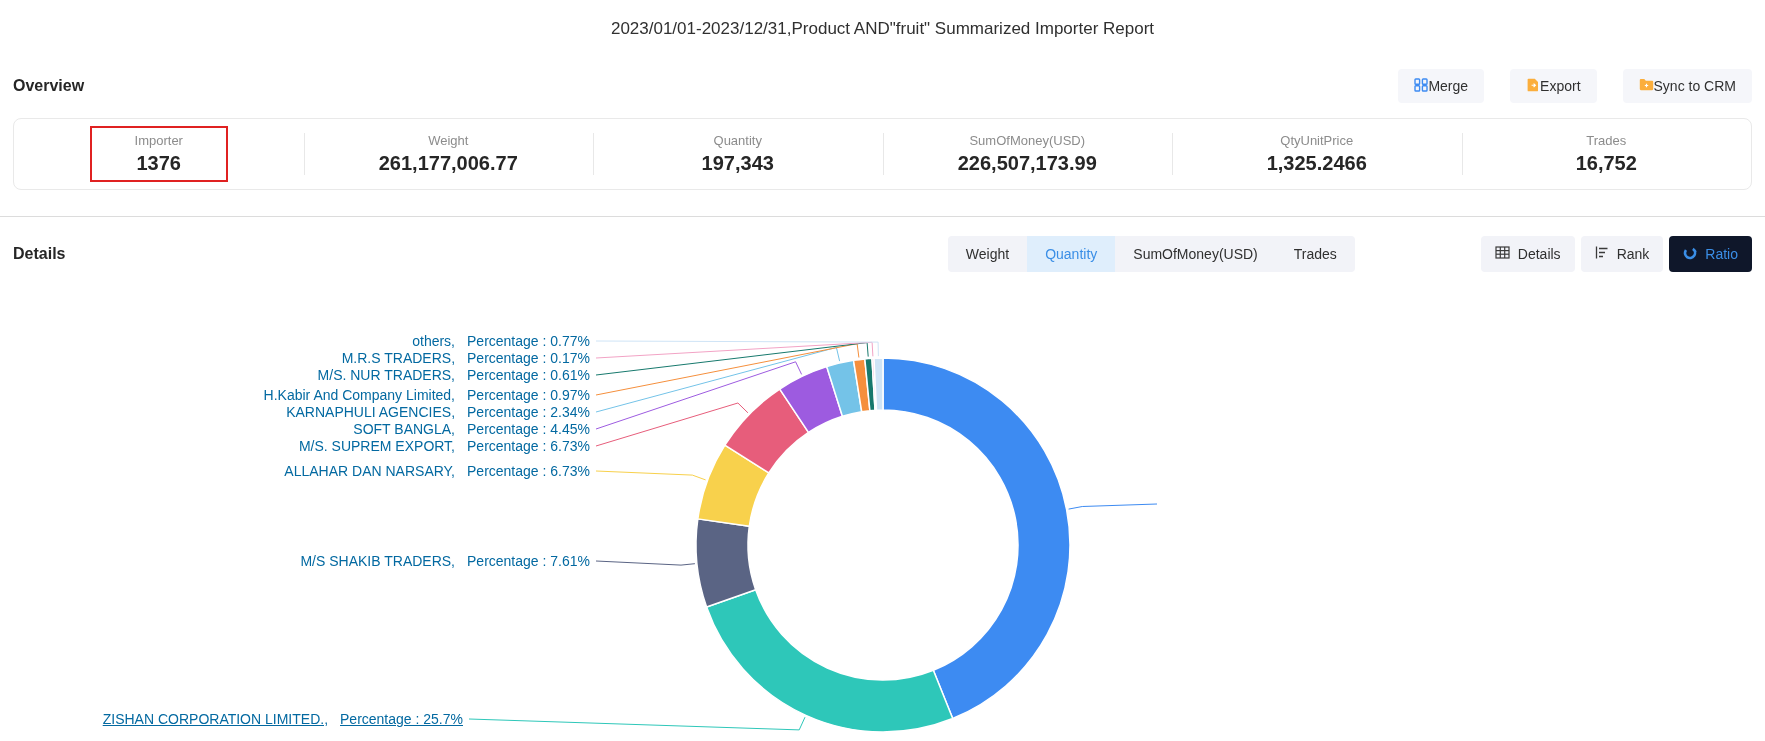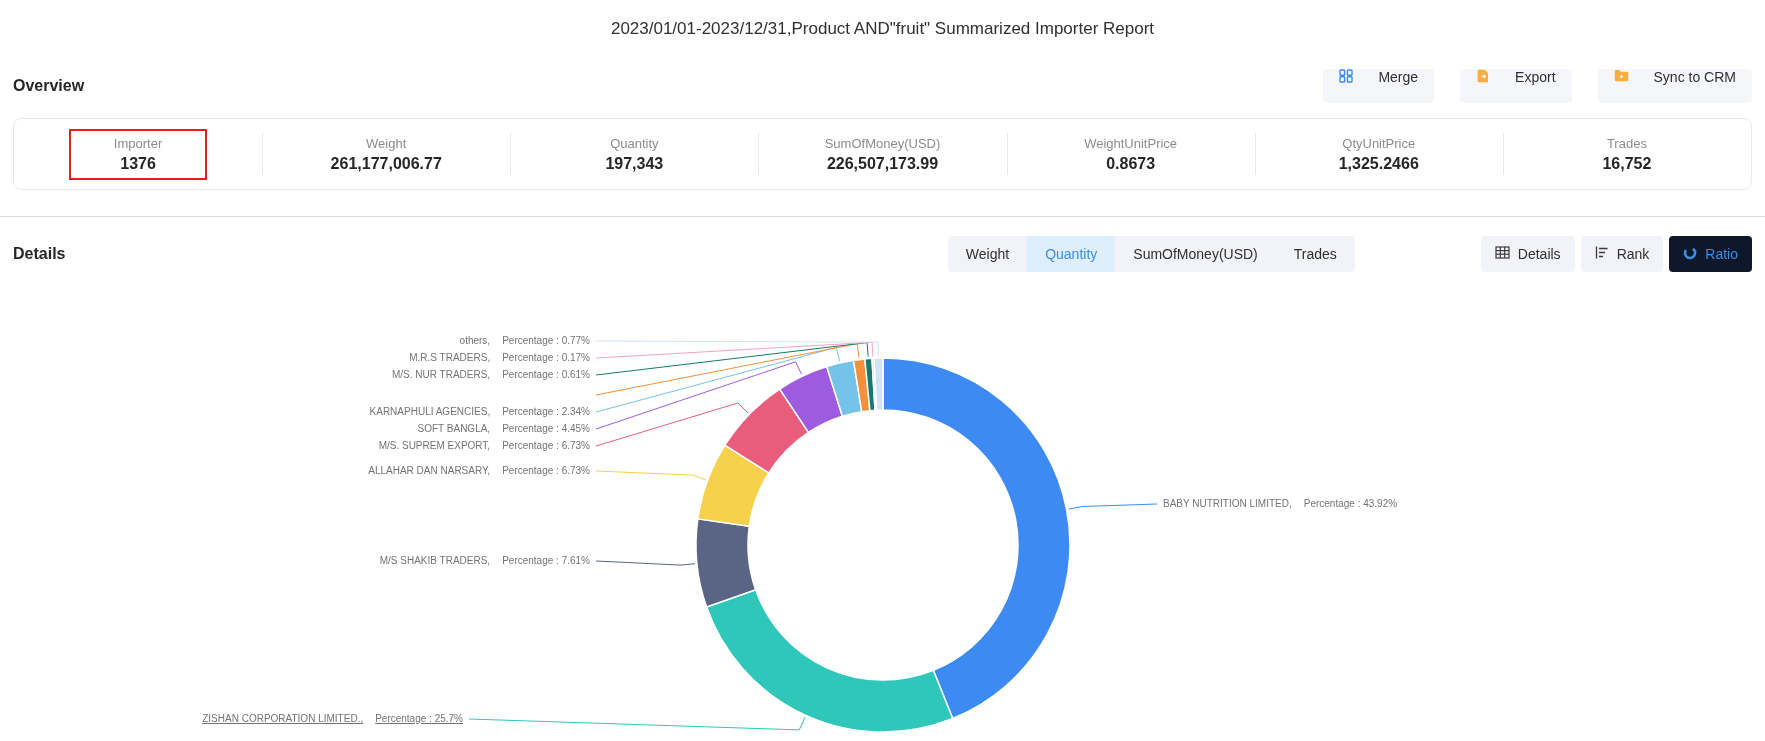--- a/index.html
+++ b/index.html
@@ -16,7 +16,7 @@
   .heading { font-size:16px; font-weight:bold; color:#262626; }
   .actions { margin-left:auto; display:flex; gap:26px; }
   .action-btn {
-    display:flex; gap:25px; height:34px; padding:0 16px;
+    display:flex; align-items:center; gap:0; height:34px; padding:0 16px;
     background:#F5F6FA; border:none; border-radius:4px; cursor:pointer;
     font-size:14px; color:#303030; font-family:inherit;
   }

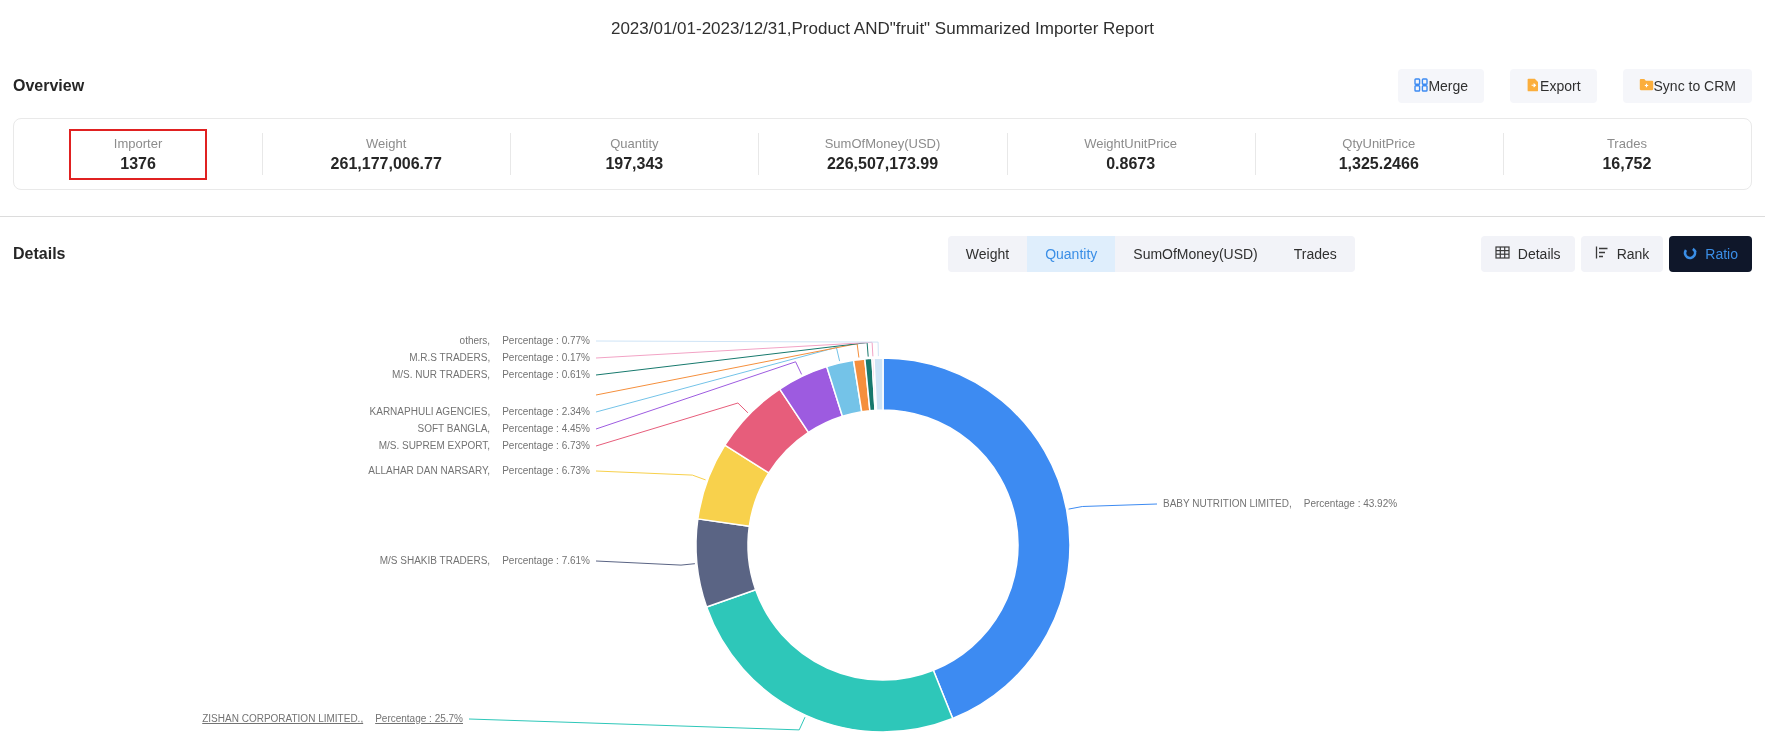--- a/index.html
+++ b/index.html
@@ -117,12 +117,6 @@
     <div class="stat-box">
       <div class="stat-label">SumOfMoney(USD)</div>
       <div class="stat-value">226,507,173.99</div>
-    </div>
-  </div>
-  <div class="stat-cell">
-    <div class="stat-box">
-      <div class="stat-label">WeightUnitPrice</div>
-      <div class="stat-value">0.8673</div>
     </div>
   </div>
   <div class="stat-cell">

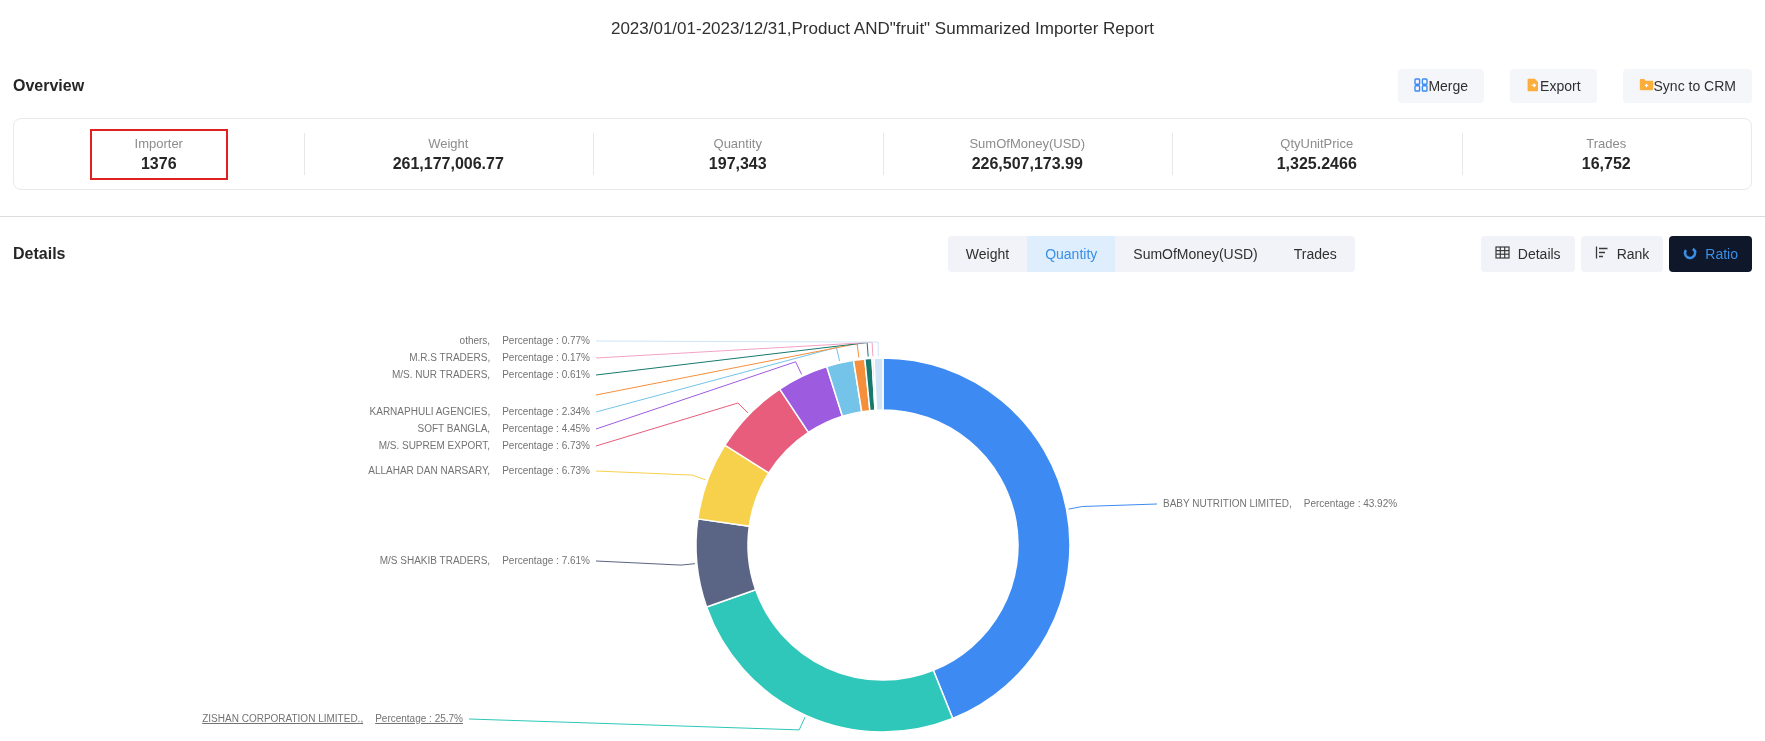--- a/index.html
+++ b/index.html
@@ -34,7 +34,7 @@
   }
   .stat-box.hl { border-color:#E02121;justify-content:flex-end; }
   .stat-label { font-size:13px; color:#8C8C8C; margin-bottom:4px; }
-  .stat-value { font-size:16px; font-weight:600; color:#262626; }
+  .stat-value { font-size:20px; font-weight:600; color:#262626; }
   .details-section { border-top:1px solid #DCDCDC; margin-top:26px; }
   .details-row { display:flex; align-items:center; height:36px; margin:19px 13px 0; }
   .details-controls { margin-left:auto; display:flex; align-items:center; }

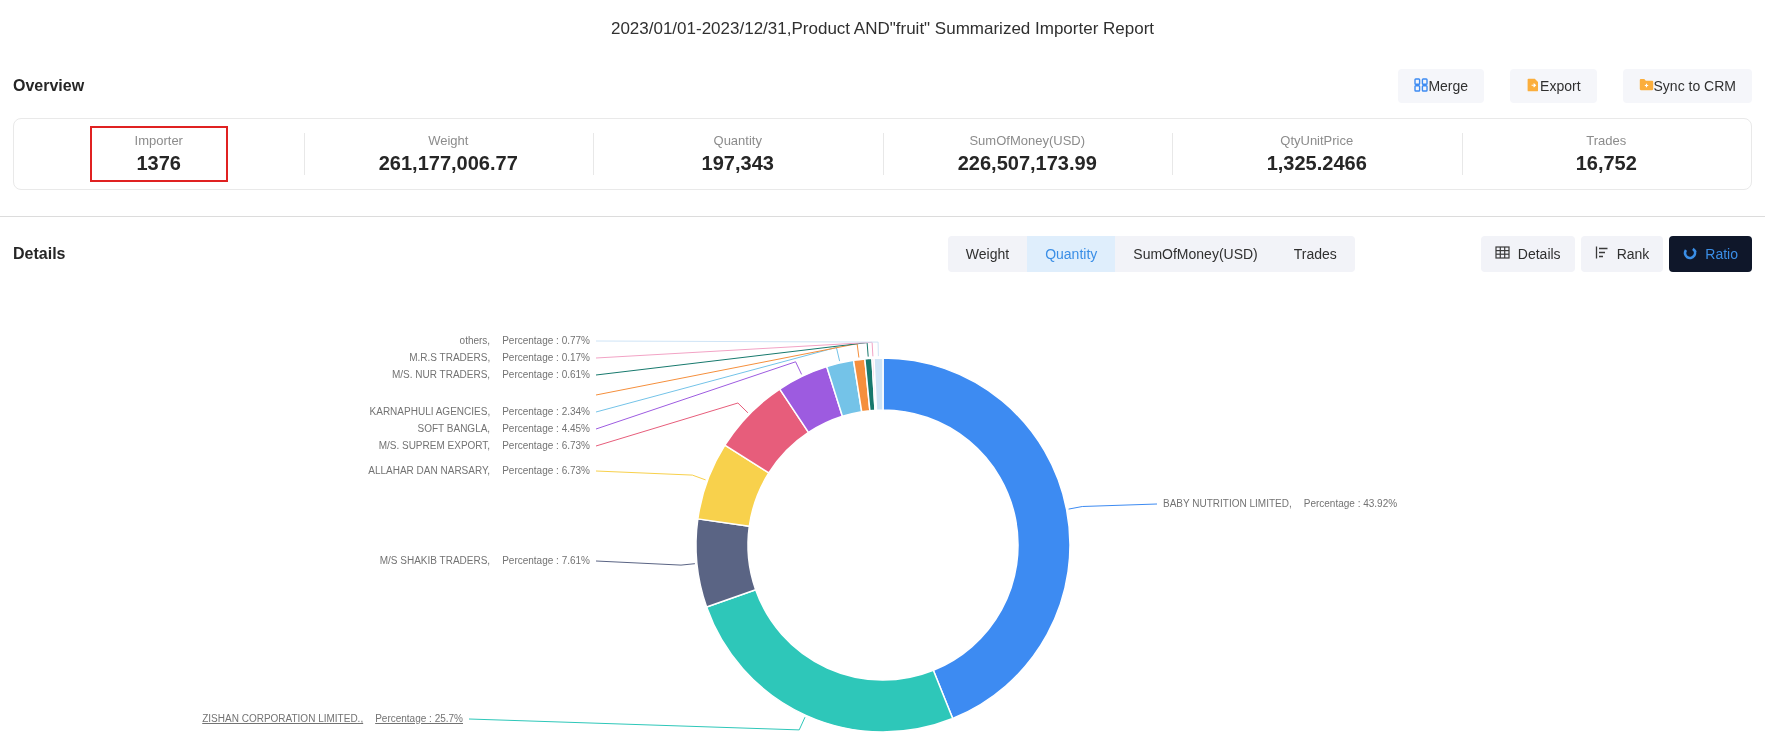--- a/index.html
+++ b/index.html
@@ -54,7 +54,7 @@
   .chart-area { position:relative; height:470px; }
   .chart-area svg.main { position:absolute; left:0; top:0; }
   .pie-label {
-    position:absolute; font-size:10px; line-height:18px; color:#737373; white-space:nowrap;
+    position:absolute; font-size:14px; line-height:18px; color:#0369a1; white-space:nowrap;
   }
   .pie-label .pct { margin-left:12px; }
 </style>

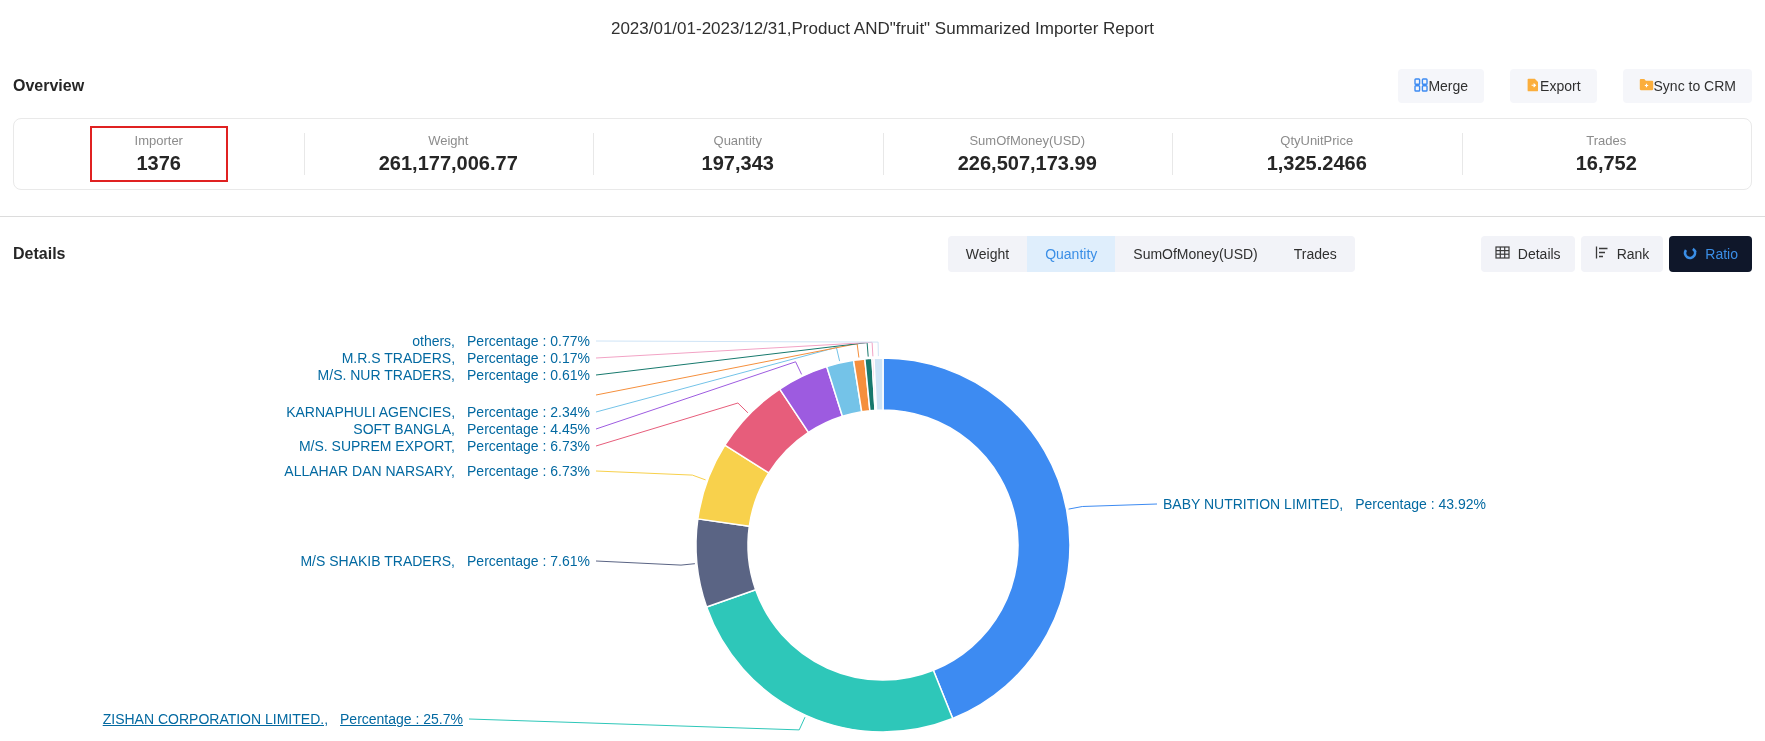--- a/index.html
+++ b/index.html
@@ -209,6 +209,7 @@
     <div class="pie-label" style="top: 165px; right: 1175px;"><span class="nm">M/S. SUPREM EXPORT,</span><span class="pct">Percentage : 6.73%</span></div>
     <div class="pie-label" style="top: 148px; right: 1175px;"><span class="nm">SOFT BANGLA,</span><span class="pct">Percentage : 4.45%</span></div>
     <div class="pie-label" style="top: 131px; right: 1175px; margin-left: 16px;"><span class="nm">KARNAPHULI AGENCIES,</span><span class="pct">Percentage : 2.34%</span></div>
+    <div class="pie-label" style="top: 114px; right: 1175px;"><span class="nm">H.Kabir And Company Limited,</span><span class="pct">Percentage : 0.97%</span></div>
     <div class="pie-label" style="top: 94px; right: 1175px;"><span class="nm">M/S. NUR TRADERS,</span><span class="pct">Percentage : 0.61%</span></div>
     <div class="pie-label" style="top: 77px; right: 1175px; padding-left: 19px;"><span class="nm">M.R.S TRADERS,</span><span class="pct">Percentage : 0.17%</span></div>
     <div class="pie-label" style="top: 60px; right: 1175px;"><span class="nm">others,</span><span class="pct">Percentage : 0.77%</span></div>

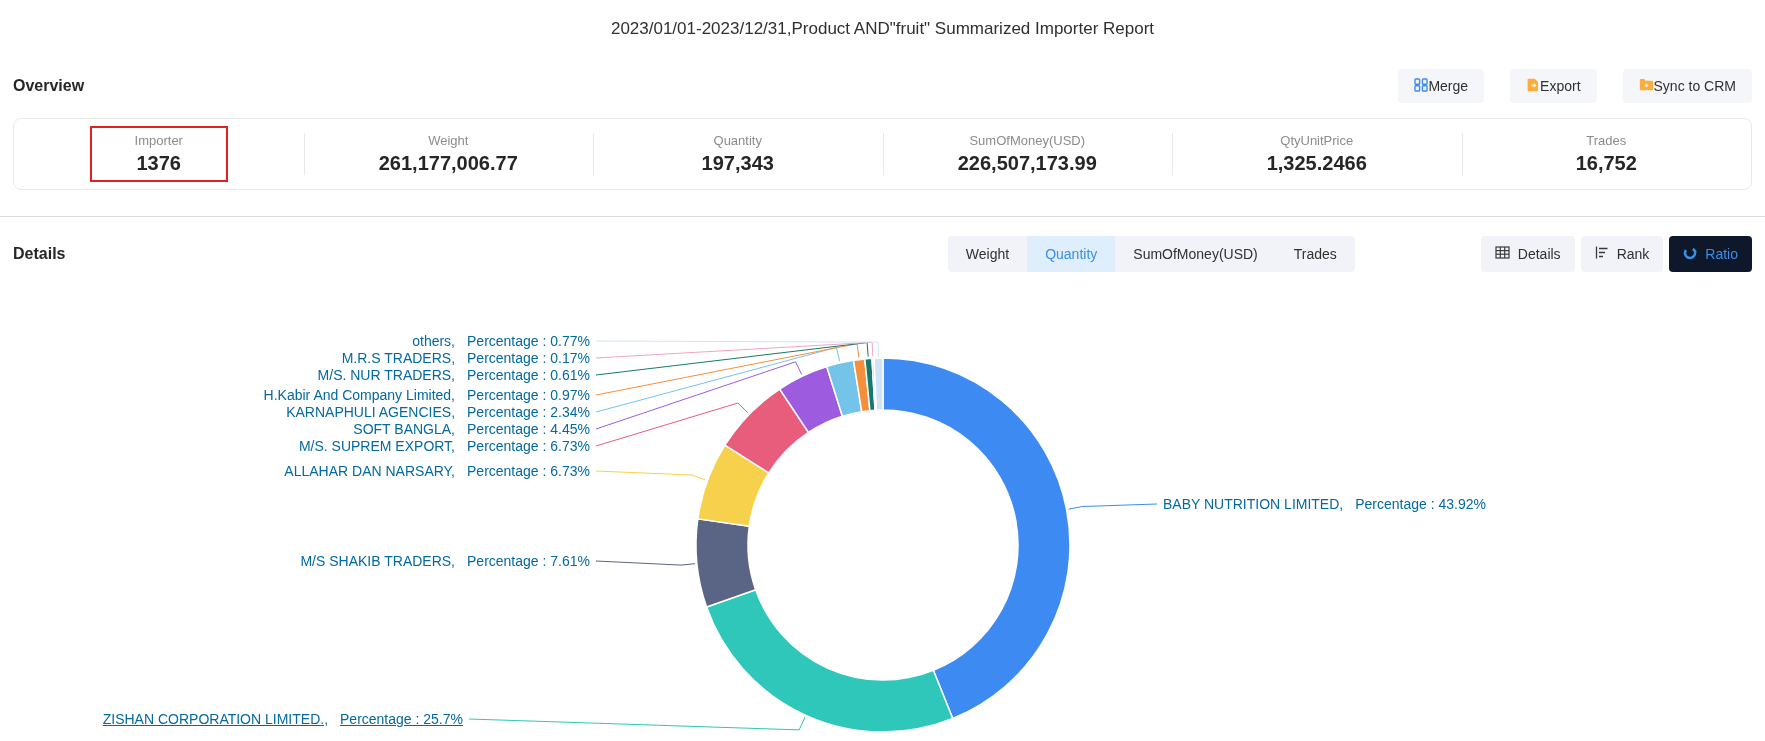--- a/index.html
+++ b/index.html
@@ -202,7 +202,6 @@
       <path d="M873.96,86.22 A187,187 0 0 1 883.00,86.00 L883.00,138.00 A135,135 0 0 0 876.47,138.16 Z" fill="#CFE4F6" stroke="#fff" stroke-width="1.5" stroke-linejoin="round"></path>
       <polyline points="596,69 878.1,70.1 878.4,84.1" fill="none" stroke="#CFE4F6" stroke-width="1"></polyline>
     </svg>
-<div class="pie-label" style="top: 223px; left: 1163px;"><span class="nm">BABY NUTRITION LIMITED,</span><span class="pct">Percentage : 43.92%</span></div>
     <div class="pie-label" style="top: 438px; right: 1302px; text-decoration: underline;"><span class="nm">ZISHAN CORPORATION LIMITED.,</span><span class="pct">Percentage : 25.7%</span></div>
     <div class="pie-label" style="top: 280px; right: 1175px;"><span class="nm">M/S SHAKIB TRADERS,</span><span class="pct">Percentage : 7.61%</span></div>
     <div class="pie-label" style="top: 190px; right: 1175px;"><span class="nm">ALLAHAR DAN NARSARY,</span><span class="pct">Percentage : 6.73%</span></div>

